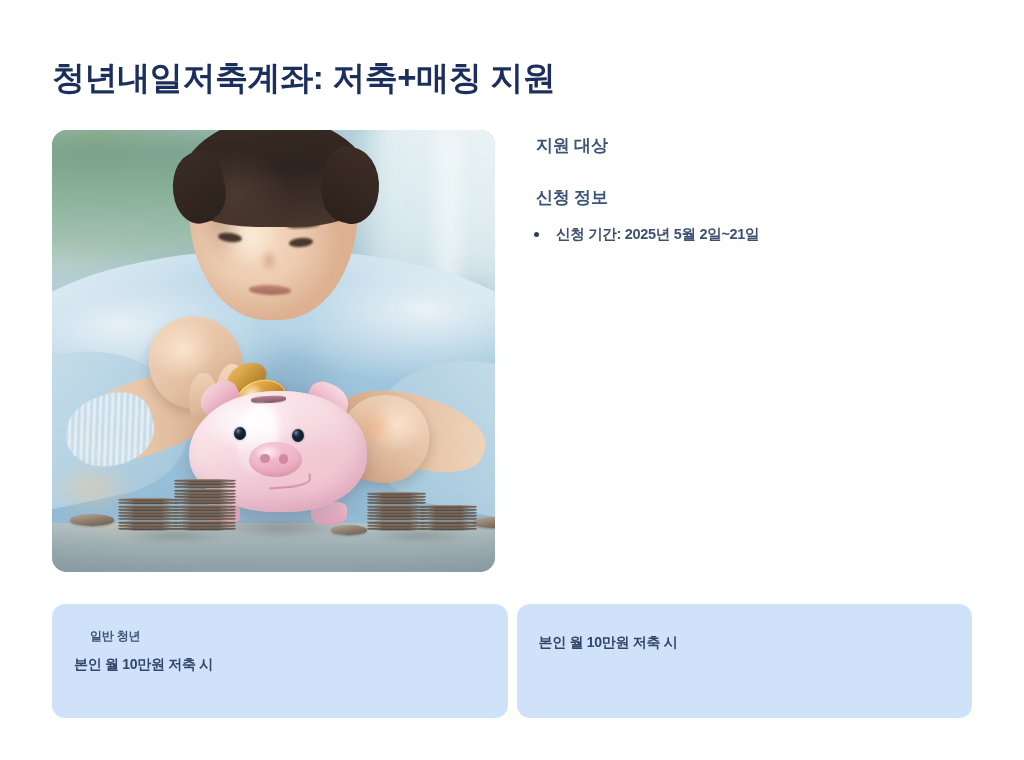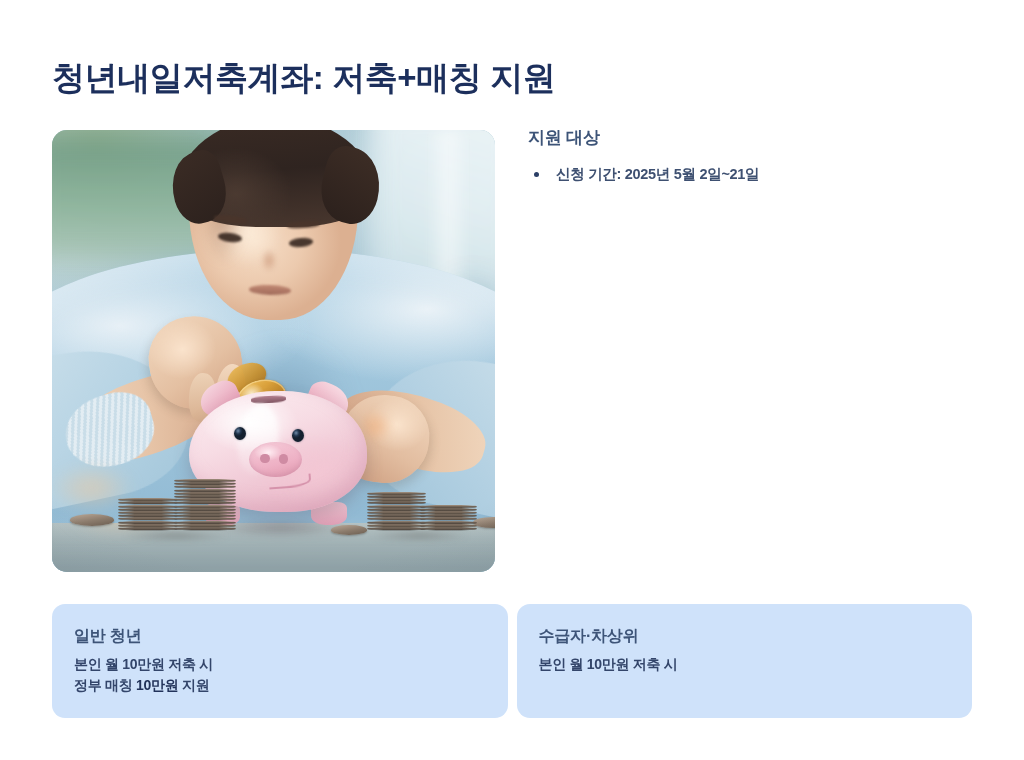--- a/index.html
+++ b/index.html
@@ -409,7 +409,7 @@
     font-weight: 700;
     color: #3d5478;
     letter-spacing: -0.2px;
-    margin: 0;
+    margin: 8px;
   }
   .section-heading.second { margin-top: 28px; }
   .lead-text {

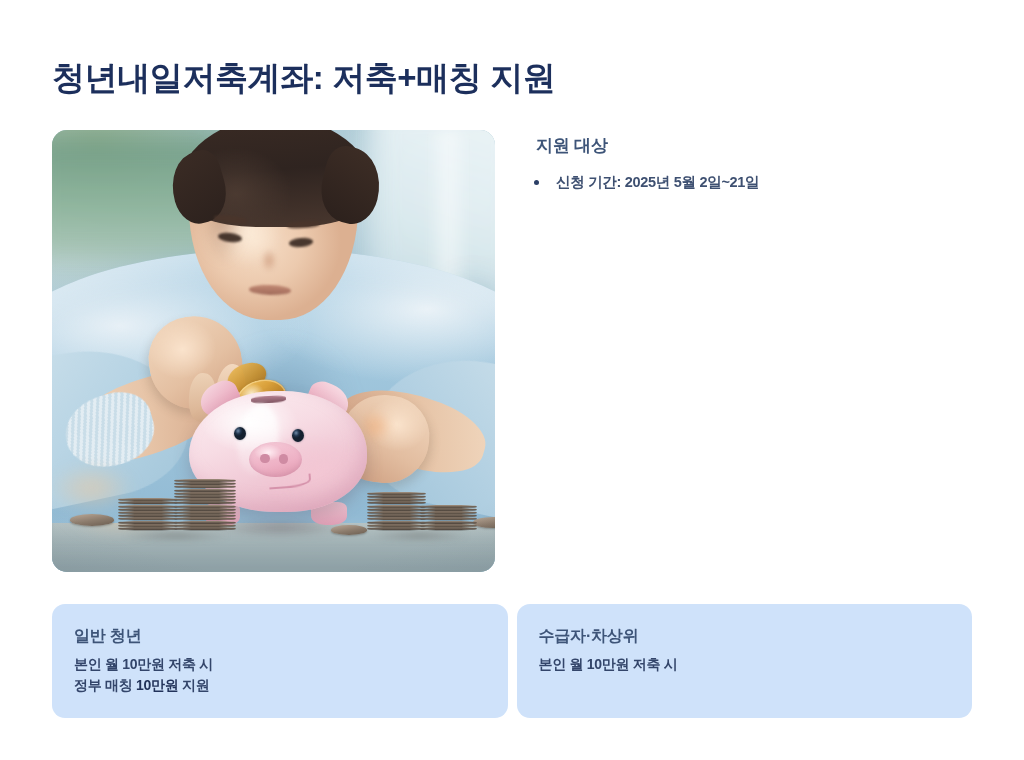--- a/index.html
+++ b/index.html
@@ -618,6 +618,7 @@
 
     <div class="section-heading">지원 대상</div>
 
+    <div class="section-heading second">신청 정보</div>
     <ul class="bullets">
       <li>
         <span class="dot"></span>

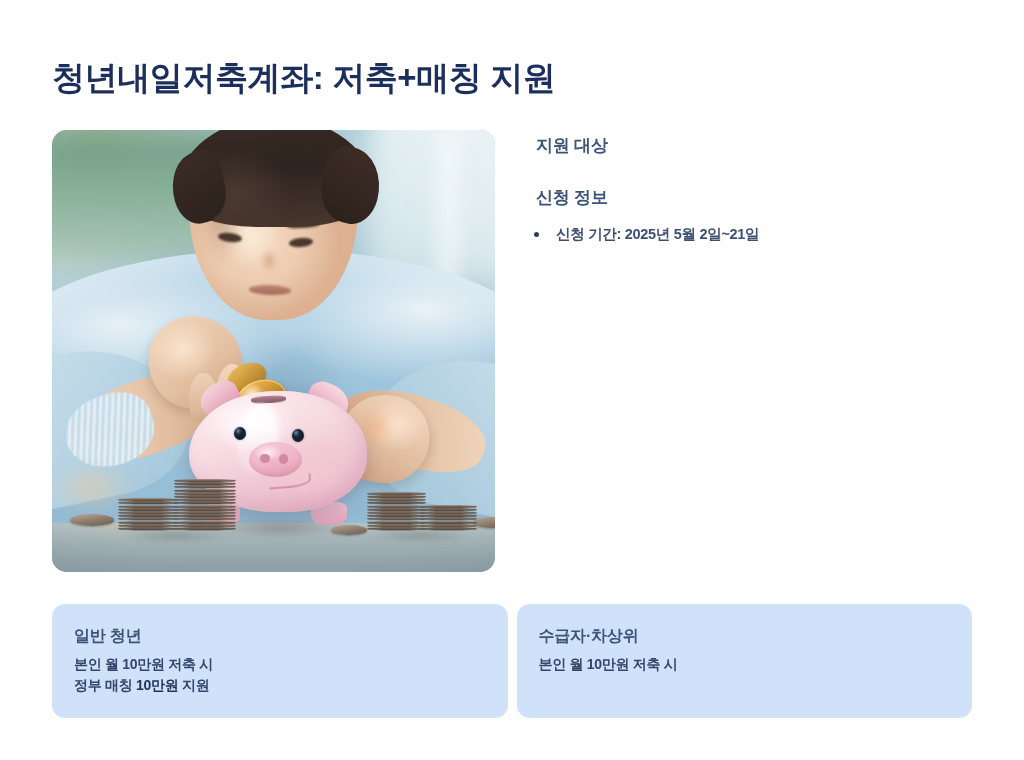--- a/index.html
+++ b/index.html
@@ -466,11 +466,12 @@
     box-sizing: border-box;
   }
   .card-title {
-    font-size: 16px;
+    font-size: 12px;
     line-height: 22px;
     font-weight: 700;
     color: #3d5478;
     letter-spacing: -0.2px;
+    margin-left: 16px;
   }
   .card-line {
     margin-top: 7px;

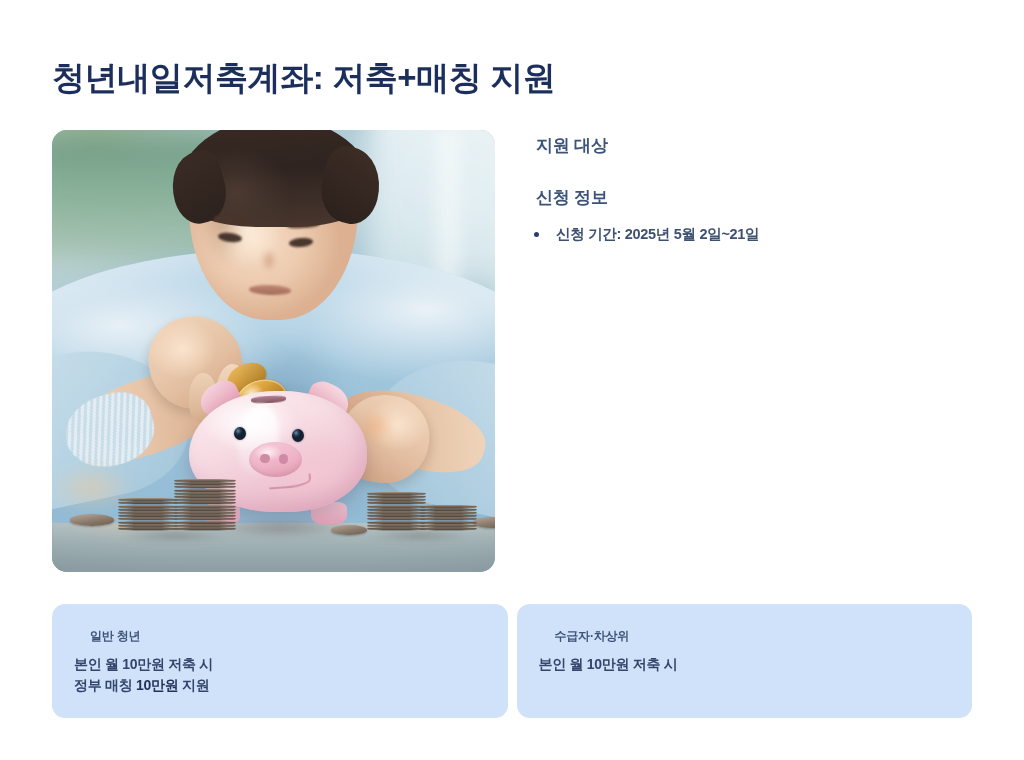--- a/index.html
+++ b/index.html
@@ -637,7 +637,6 @@
     </div>
 
     <div class="card">
-      <div class="card-title">수급자·차상위</div>
       <div class="card-line">본인 월 10만원 저축 시</div>
     </div>
   </div>

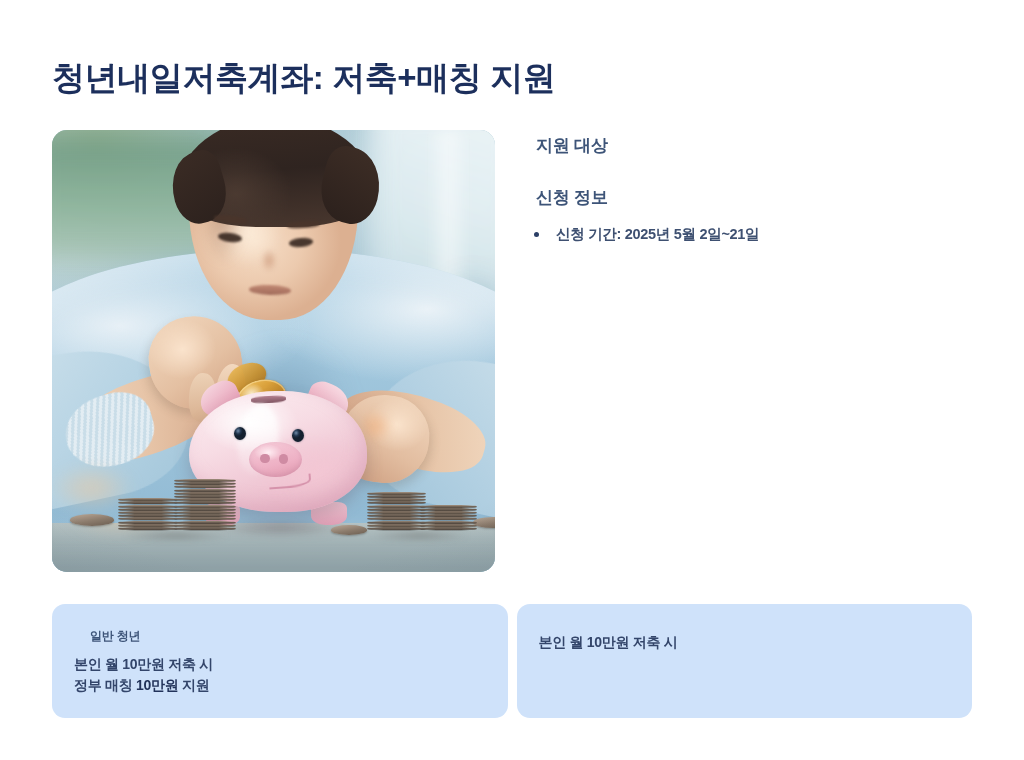--- a/index.html
+++ b/index.html
@@ -633,7 +633,6 @@
     <div class="card">
       <div class="card-title">일반 청년</div>
       <div class="card-line">본인 월 10만원 저축 시</div>
-      <div class="card-line two"><span>정부 매칭 </span><b>10만원</b><span> 지원</span></div>
     </div>
 
     <div class="card">

